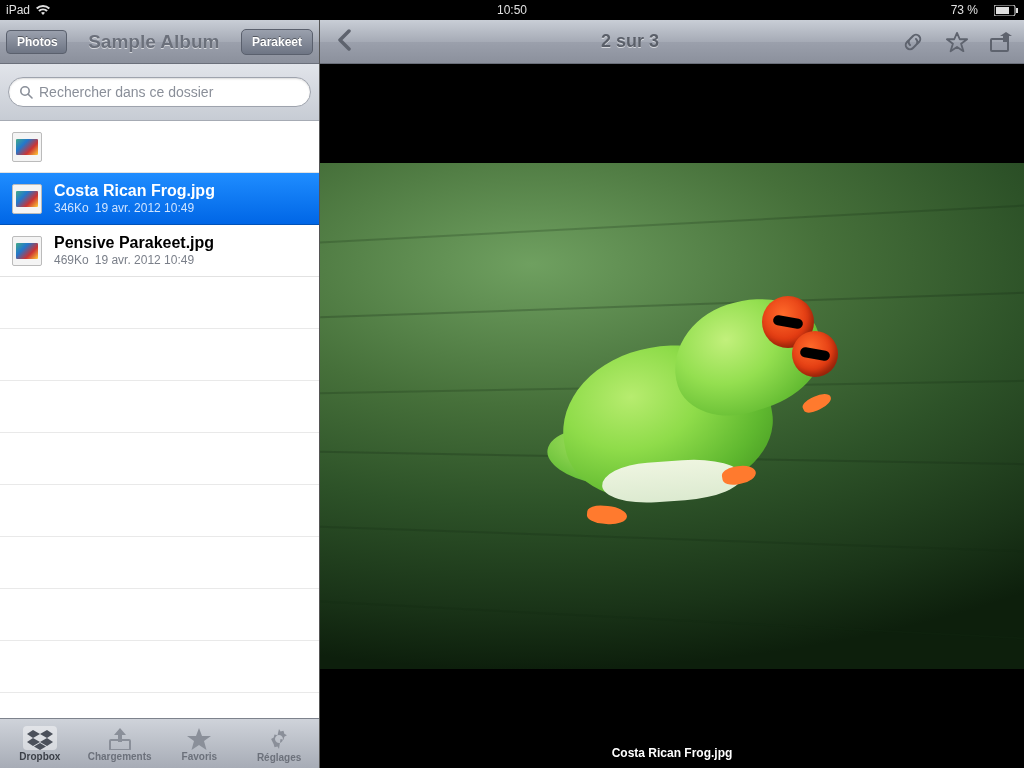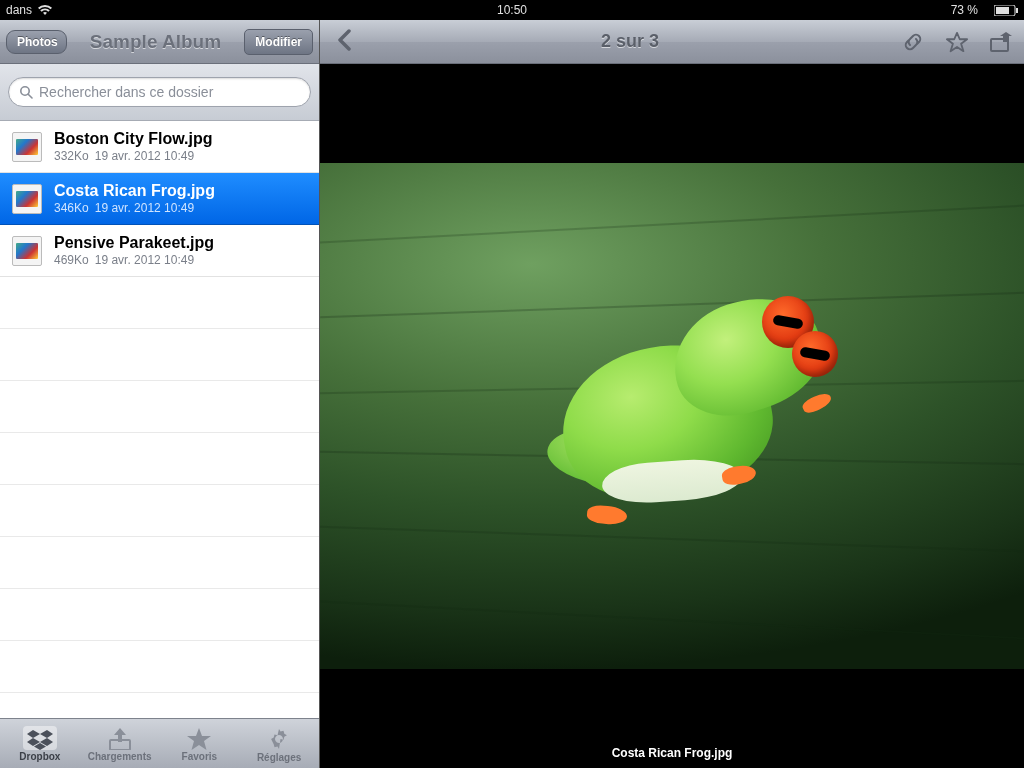--- a/index.html
+++ b/index.html
@@ -94,7 +94,7 @@
 
 <div class="status-bar">
   <div class="status-left">
-    <span>dans</span>
+    <span>iPad</span>
     <span class="wifi-icon">
       <svg width="14" height="12" viewBox="0 0 14 12">
           <path d="M7 11 L5 8.8 A3 3 0 0 1 9 8.8 Z M2.2 6.3 A7 7 0 0 1 11.8 6.3 L10.3 7.8 A5 5 0 0 0 3.7 7.8 Z M0 3.8 A10 10 0 0 1 14 3.8 L12.6 5.2 A8 8 0 0 0 1.4 5.2 Z" fill="#e0e0e0"></path>

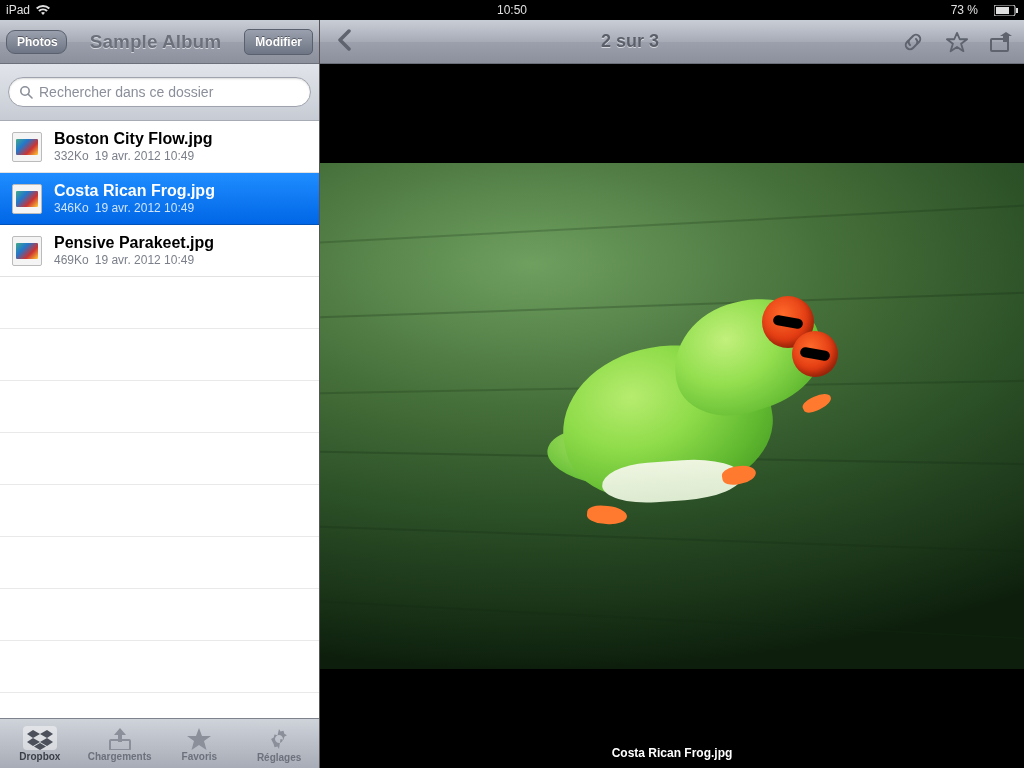--- a/index.html
+++ b/index.html
@@ -16,7 +16,7 @@
   
   .sidebar { width: 320px; height: 100%; background: #fff; display: flex; flex-direction: column; border-right: 1px solid #555; }
   .side-header { height: 44px; background: linear-gradient(#c9ced6, #a6abb6 50%, #9ba0ac 51%, #8b909c); border-bottom: 1px solid #6a6f7a; display: flex; align-items: center; padding: 0 6px; gap: 8px; }
-  .nav-btn { background: linear-gradient(#9aa0ad, #6e7584); border: 1px solid #5a606d; border-radius: 9px; color: #fff; font-size: 12px; font-weight: bold; padding: 4px 8px 4px 14px; position: relative; text-shadow: 0 -1px 0 rgba(0,0,0,.4); cursor: pointer; }
+  .nav-btn { background: linear-gradient(#9aa0ad, #6e7584); border: 1px solid #5a606d; border-radius: 4px; color: #fff; font-size: 12px; font-weight: bold; padding: 4px 8px 4px 14px; position: relative; text-shadow: 0 -1px 0 rgba(0,0,0,.4); cursor: pointer; }
   .nav-btn::before { content: ""; position: absolute; left: -6px; top: 3px; bottom: 3px; width: 14px; background: linear-gradient(#9aa0ad, #6e7584); border: 1px solid #5a606d; border-right: none; transform: skewX(0deg) rotate(45deg); border-radius: 3px; z-index: -1; }
   .nav-btn.back-shape { padding-left: 10px; }
   .side-title { flex: 1; text-align: center; font-size: 19px; font-weight: bold; color: #6b707b; text-shadow: 0 1px 0 rgba(255,255,255,.6); }

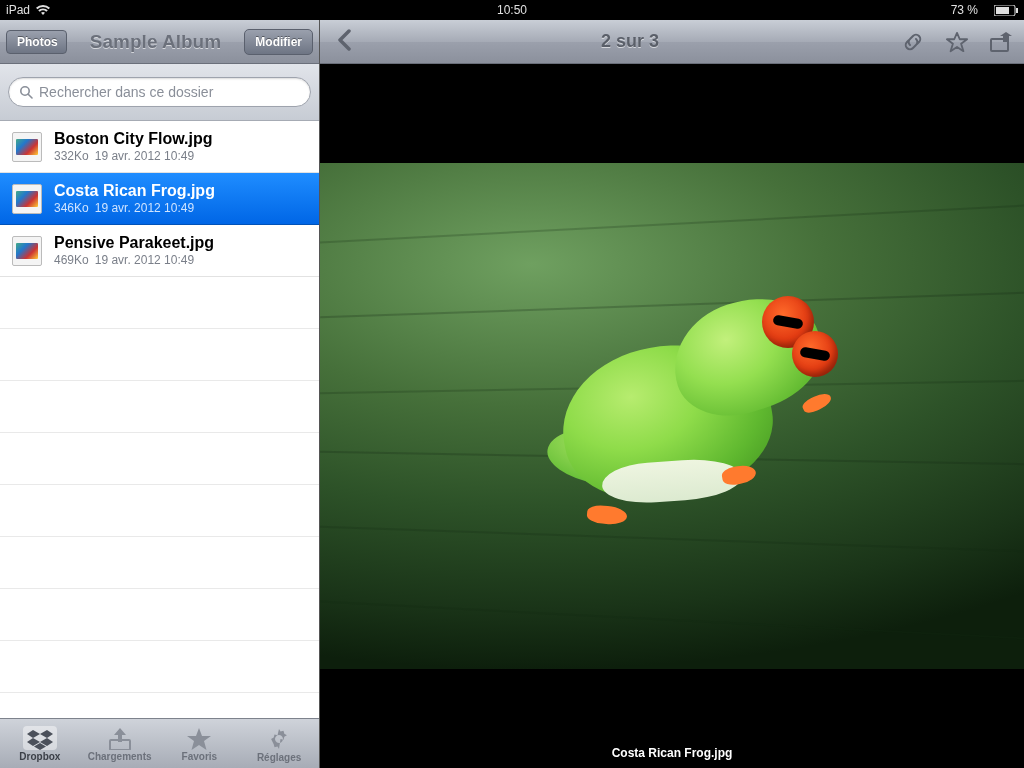--- a/index.html
+++ b/index.html
@@ -120,7 +120,7 @@
     <div class="side-header">
       <button class="nav-btn back-shape">Photos</button>
       <div class="side-title">Sample Album</div>
-      <button class="edit-btn">Modifier</button>
+      <button class="edit-btn">Parakeet</button>
     </div>
 
     <div class="search-row">

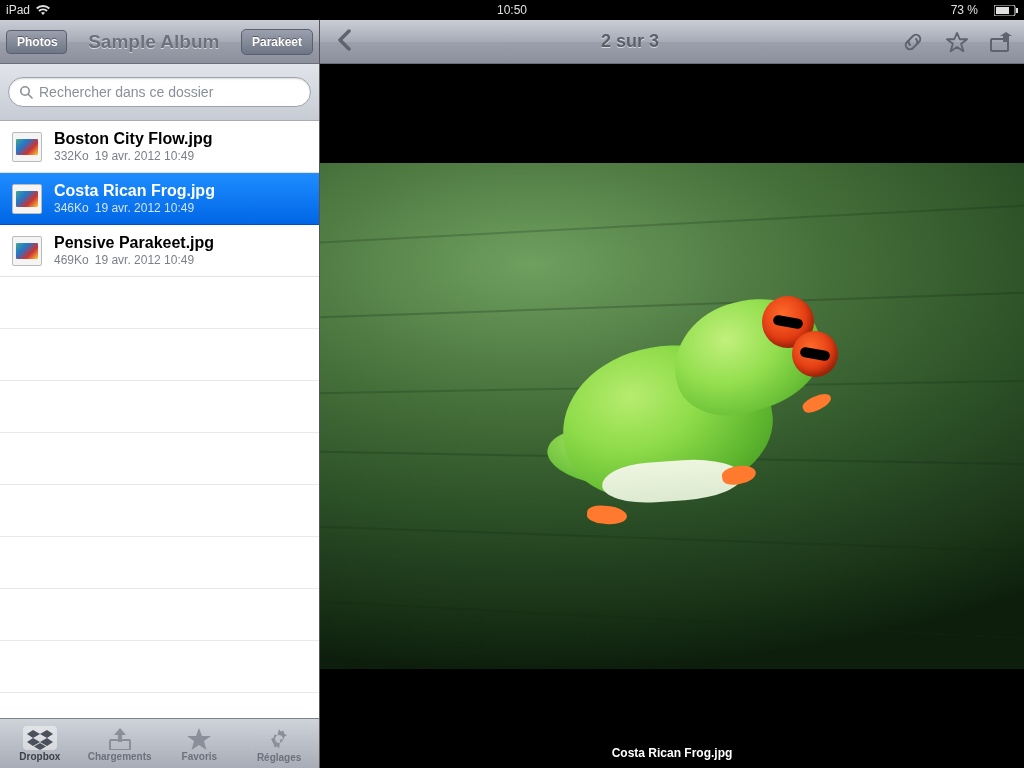--- a/index.html
+++ b/index.html
@@ -140,10 +140,6 @@
         <div class="thumb">
             <div class="thumb-inner"></div>
           </div>
-        <div class="file-info">
-          <div class="file-name">Boston City Flow.jpg</div>
-          <div class="file-meta"><span>332Ko</span><span class="sep"></span><span>19 avr. 2012 10:49</span></div>
-        </div>
       </div>
       <div class="file-row selected">
         <div class="thumb">

